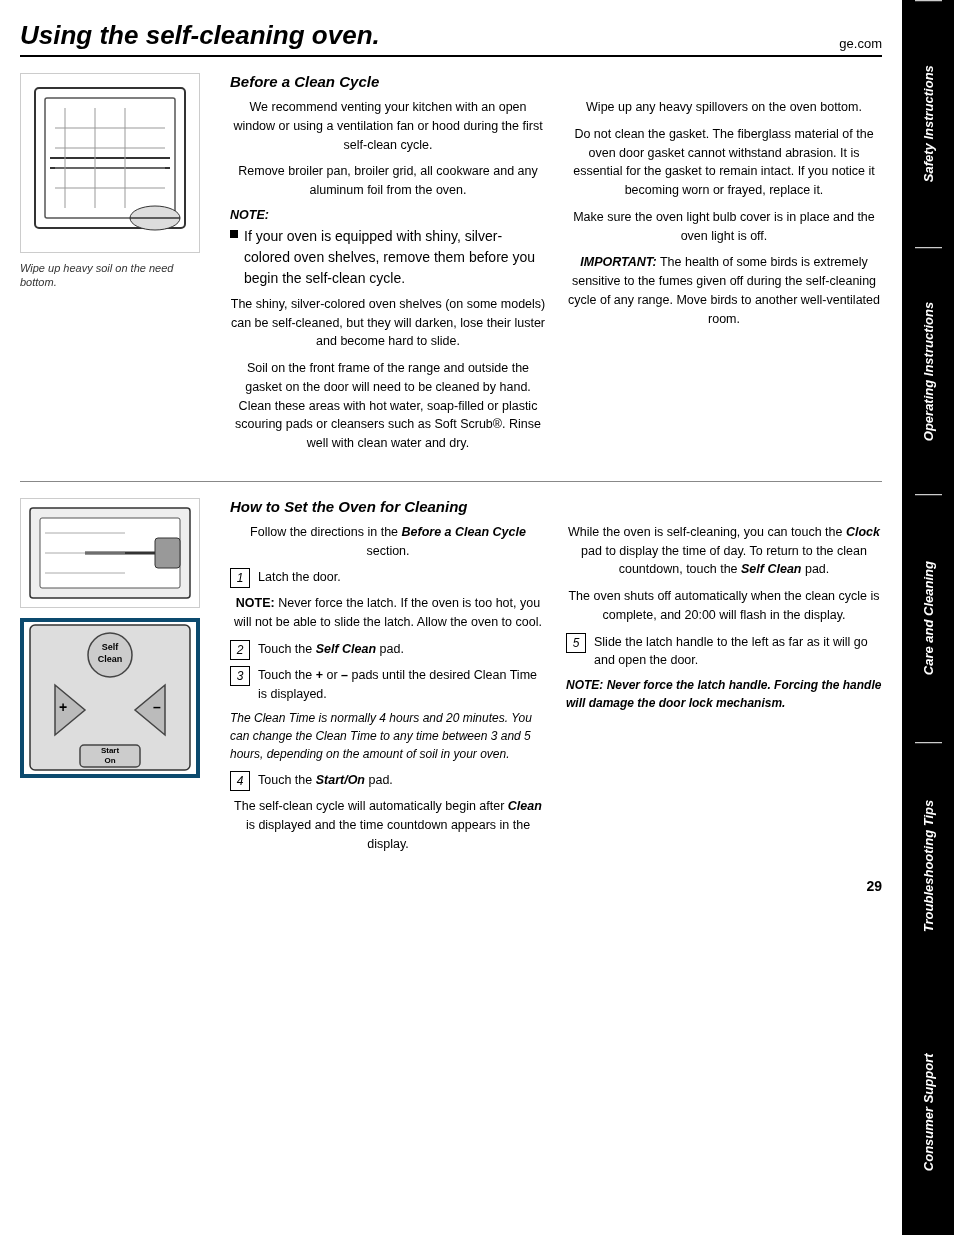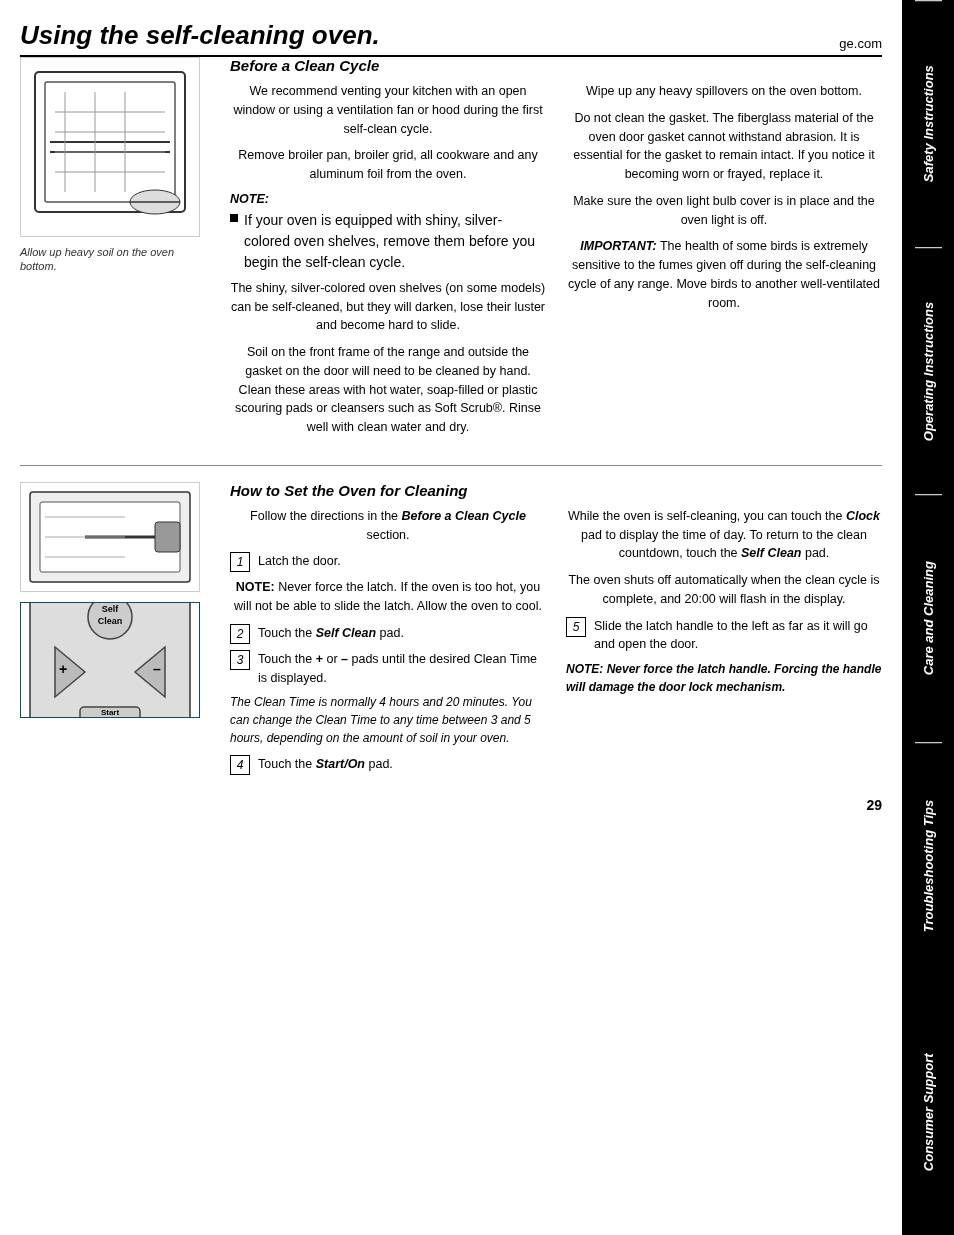--- a/index.html
+++ b/index.html
@@ -40,6 +40,7 @@
       align-items: flex-end;
       border-bottom: 2px solid #000;
       padding-bottom: 4px;
+      margin-bottom: 16px;
     }
 
     .page-title {

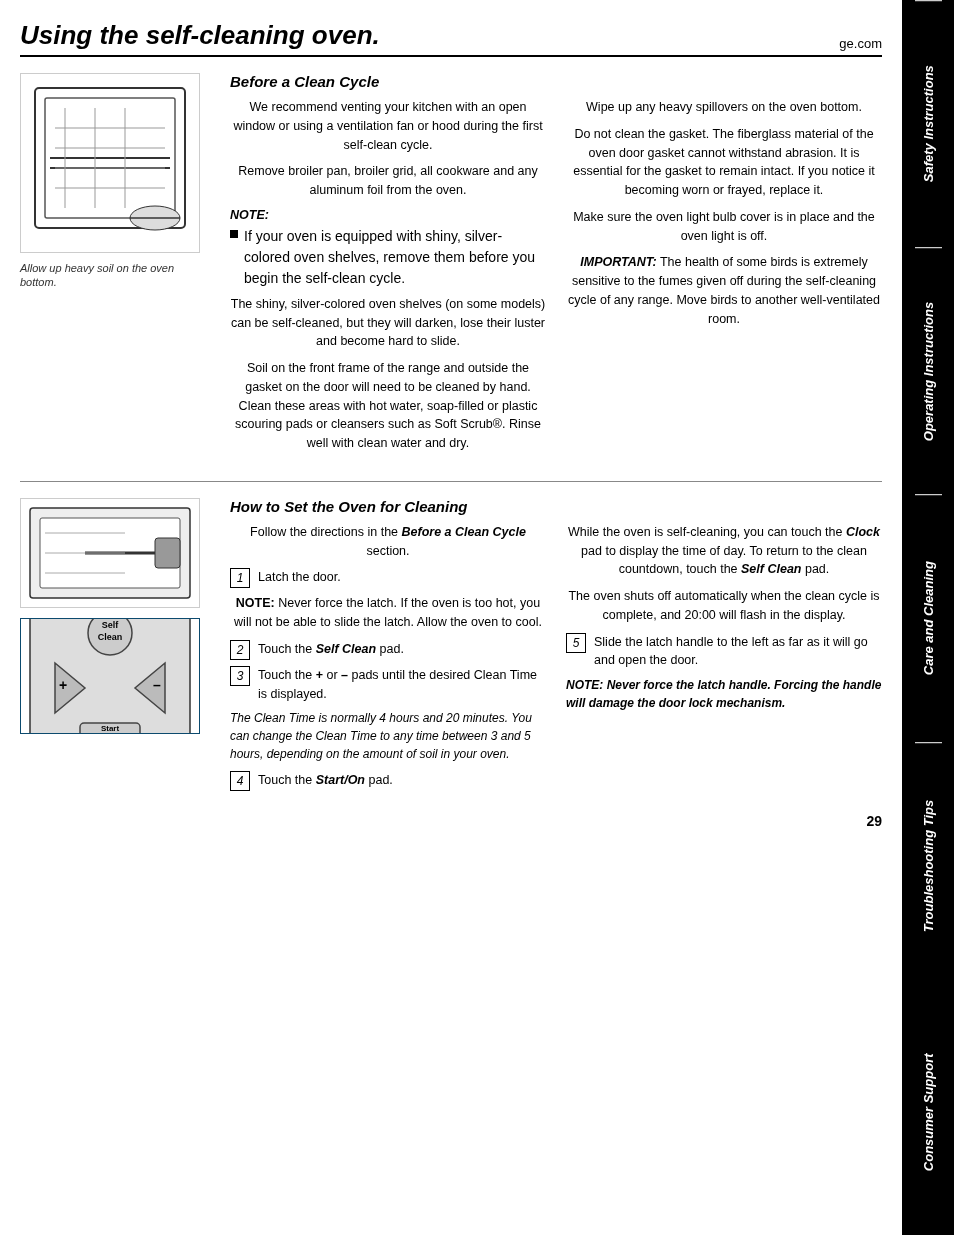--- a/index.html
+++ b/index.html
@@ -311,7 +311,7 @@
             <line x1="30" y1="110" x2="140" y2="110" stroke="#999" stroke-width="1"></line>
           </svg>
         </div>
-        <p class="image-caption">Allow up heavy soil on the oven bottom.</p>
+        <p class="image-caption">Wipe up heavy soil on the need bottom.</p>
       </div>
 
       <div class="right-col-top">

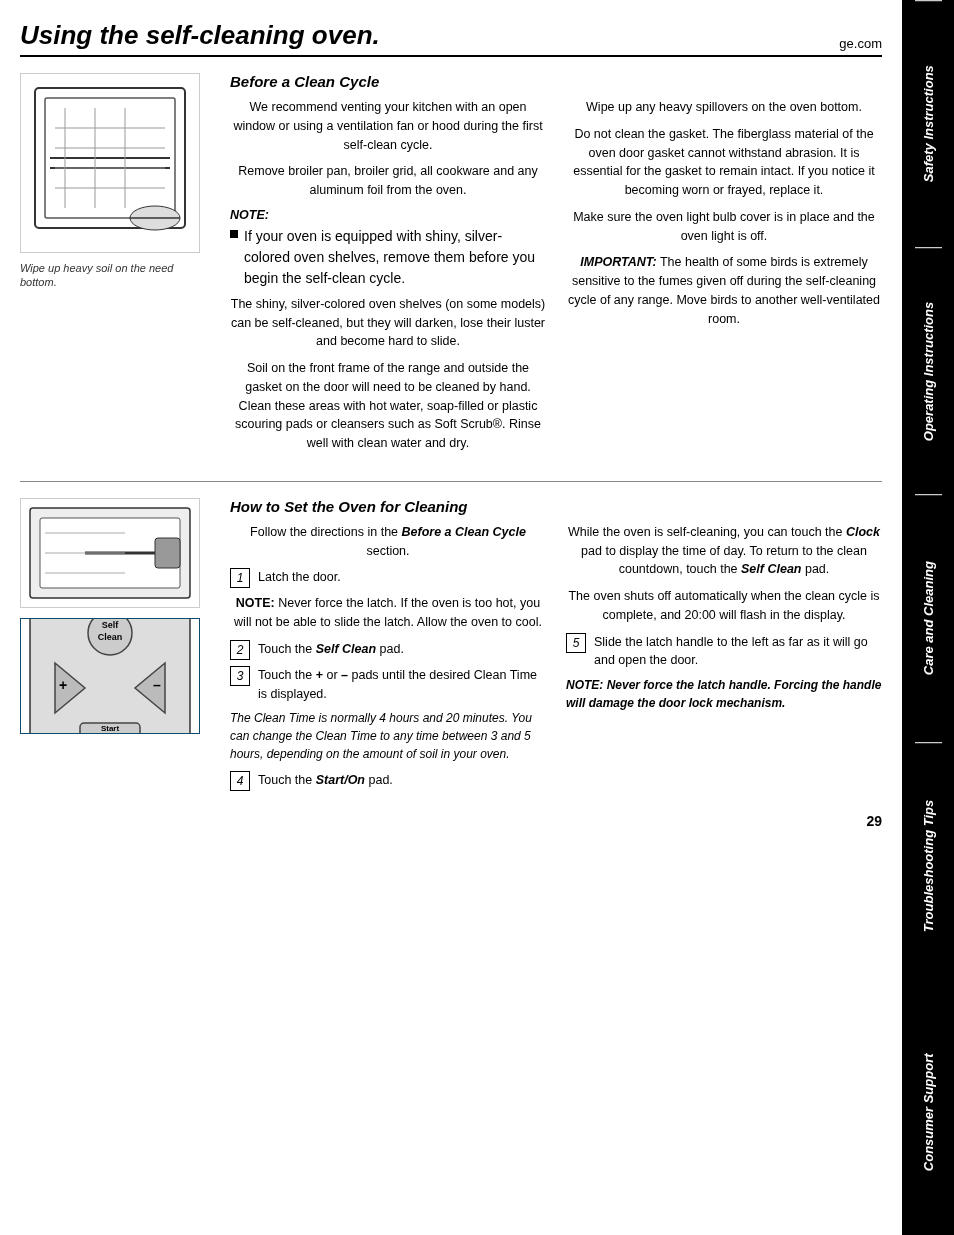--- a/index.html
+++ b/index.html
@@ -186,8 +186,8 @@
 
     .panel-image-bottom {
       width: 180px;
-      height: 116px;
-      border: 1px solid #0c4a6e;
+      height: 160px;
+      border: 4px solid #0c4a6e;
       display: flex;
       align-items: center;
       justify-content: center;

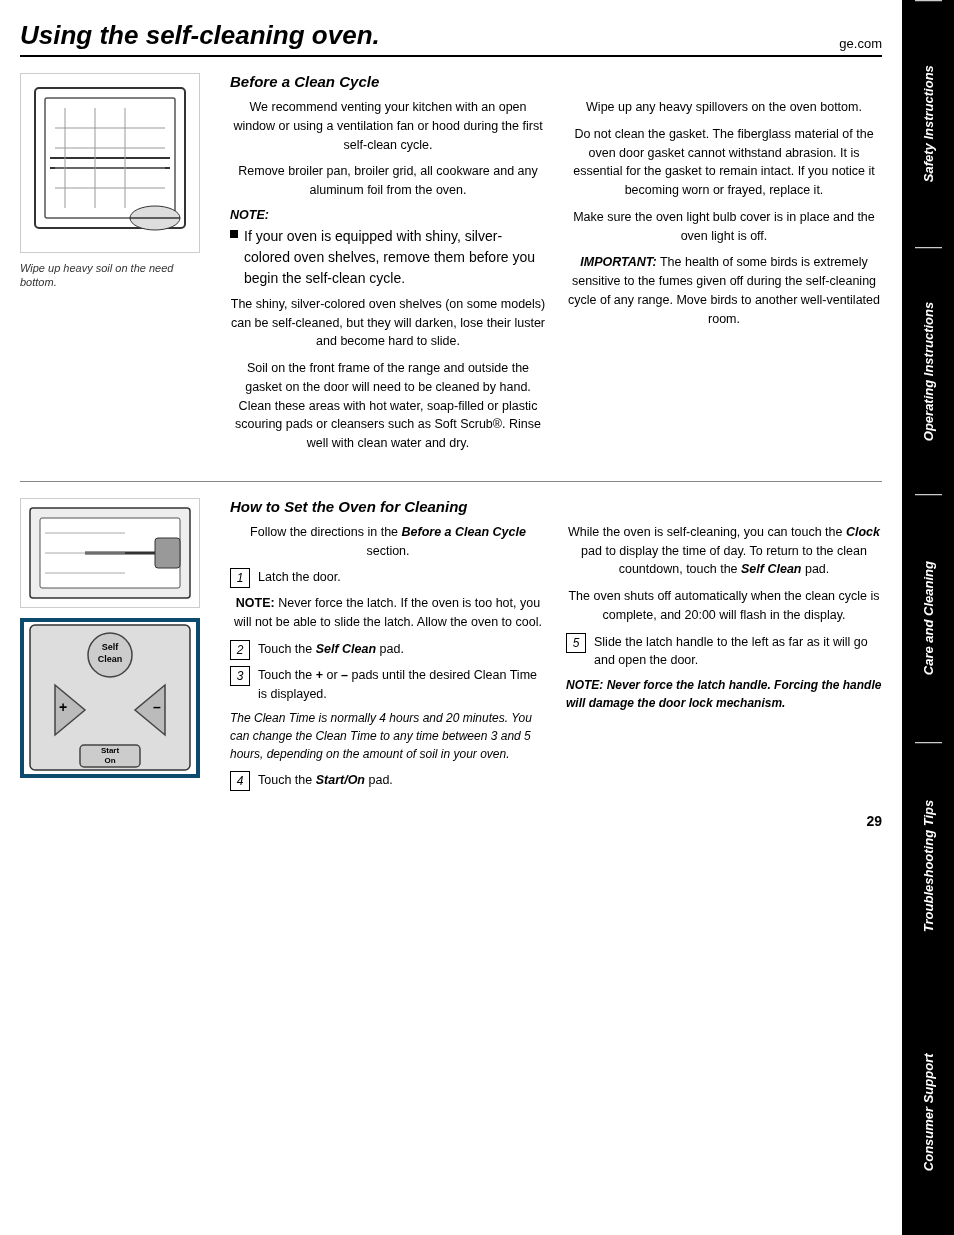--- a/index.html
+++ b/index.html
@@ -420,6 +420,9 @@
               <span class="step-text">Touch the <span class="italic-word">Start/On</span> pad.</span>
             </div>
 
+            <p class="text-para">
+              The self-clean cycle will automatically begin after <span class="italic-word">Clean</span> is displayed and the time countdown appears in the display.
+            </p>
           </div>
 
           <div class="text-col">

